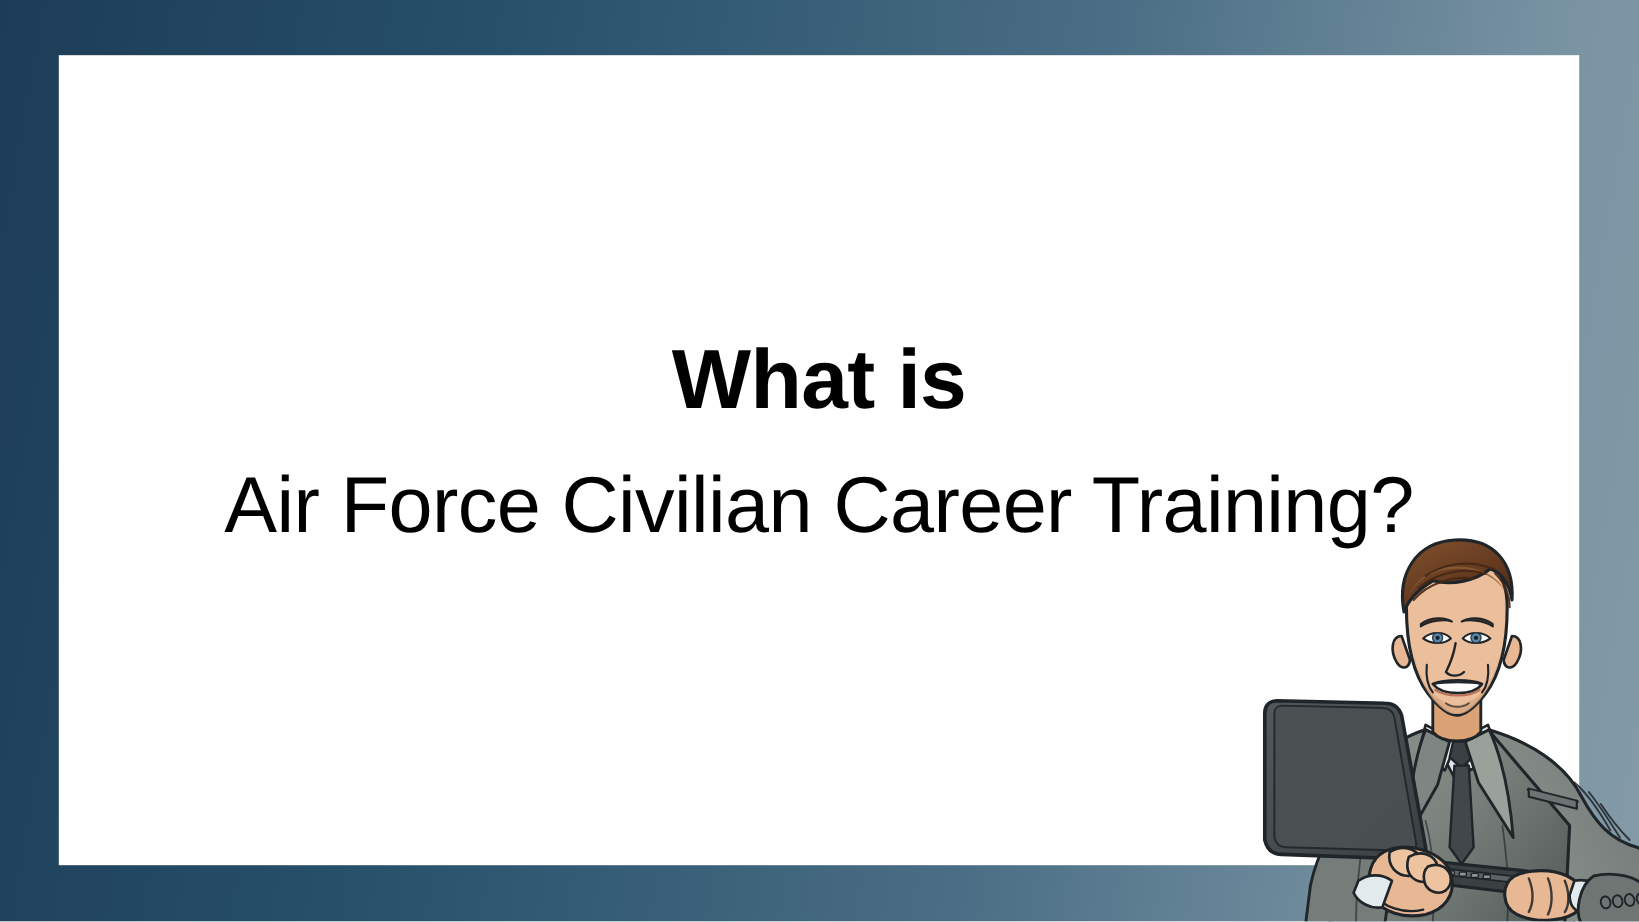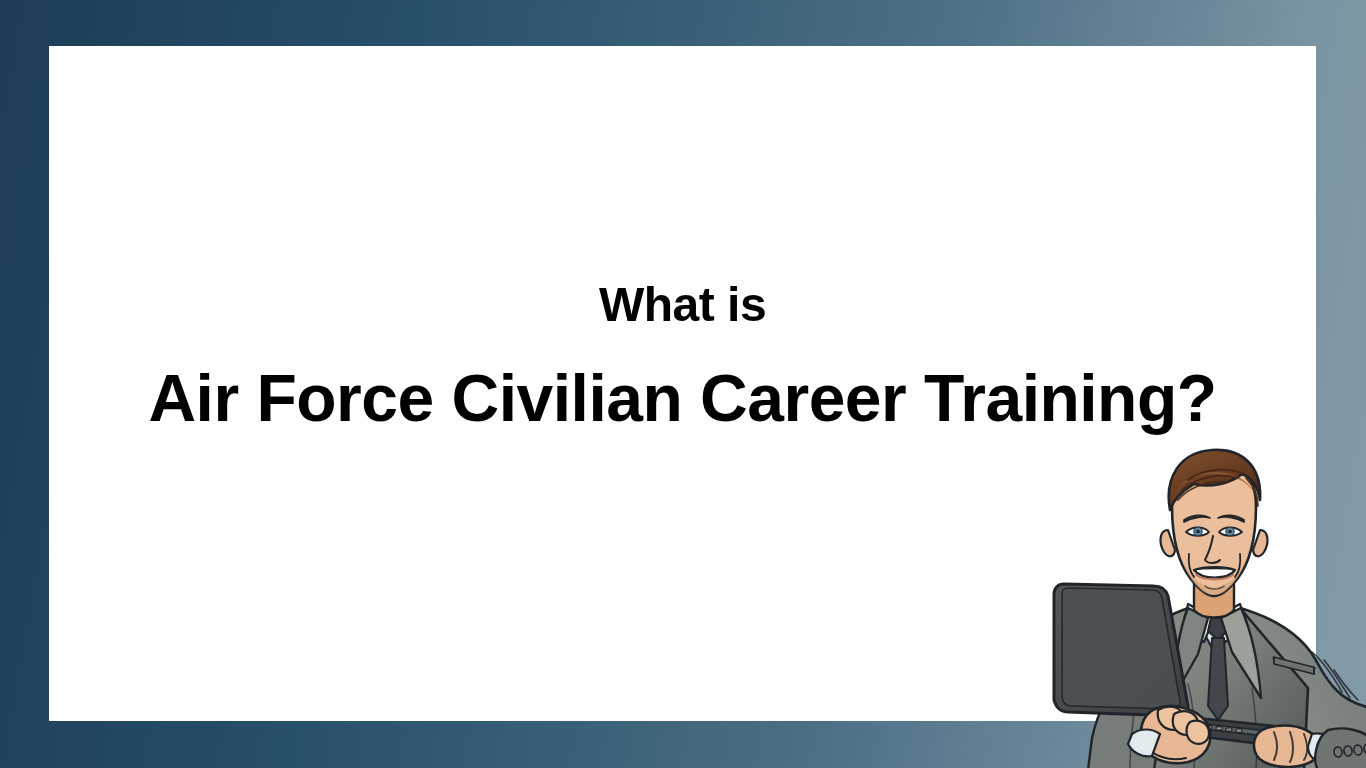--- a/index.html
+++ b/index.html
@@ -41,7 +41,7 @@
   .line-1 {
     font-family: "Liberation Sans", sans-serif;
     font-weight: bold;
-    font-size: 48px;
+    font-size: 70px;
     line-height: 1.0;
     color: #000000;
     letter-spacing: -0.5px;

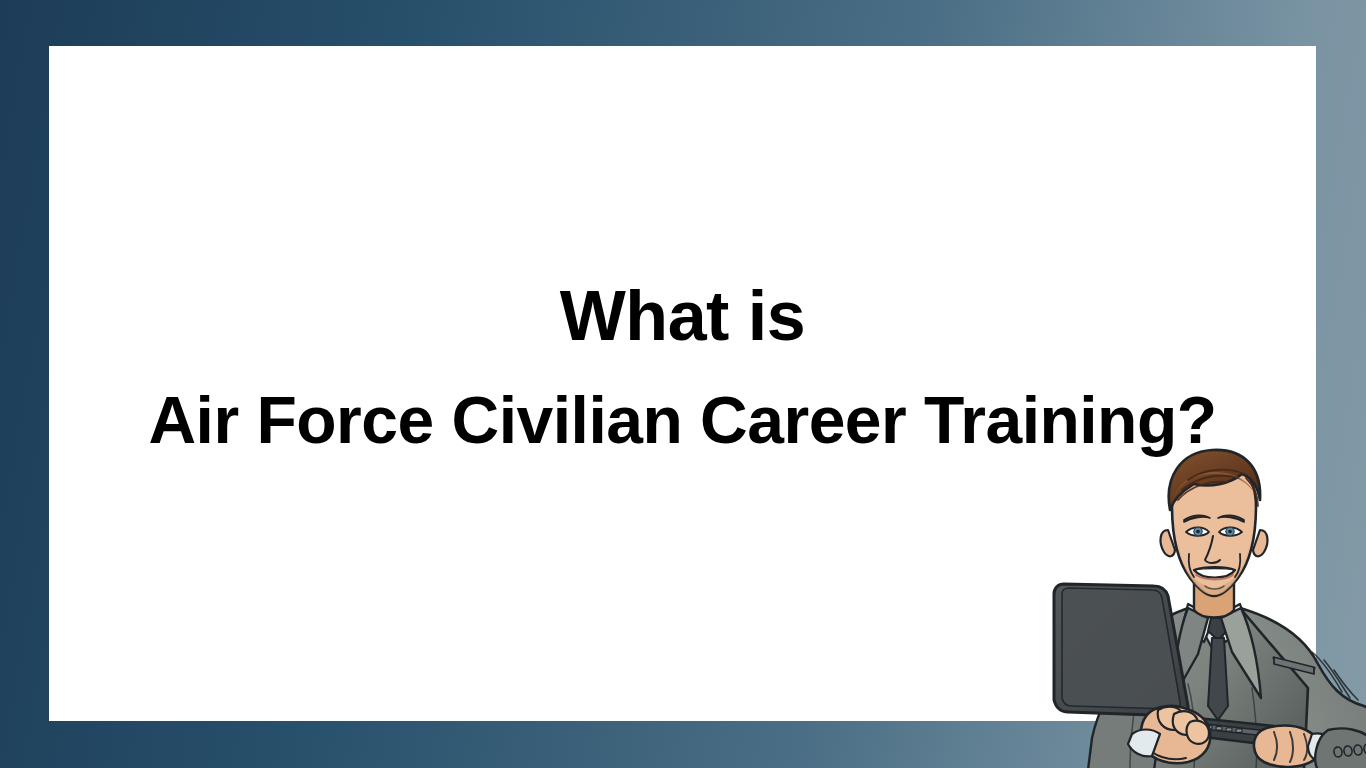--- a/index.html
+++ b/index.html
@@ -51,7 +51,7 @@
 
   .line-2 {
     font-family: "Liberation Sans", sans-serif;
-    font-weight: bold;
+    font-weight: normal;
     font-size: 66px;
     line-height: 1.0;
     color: #000000;

